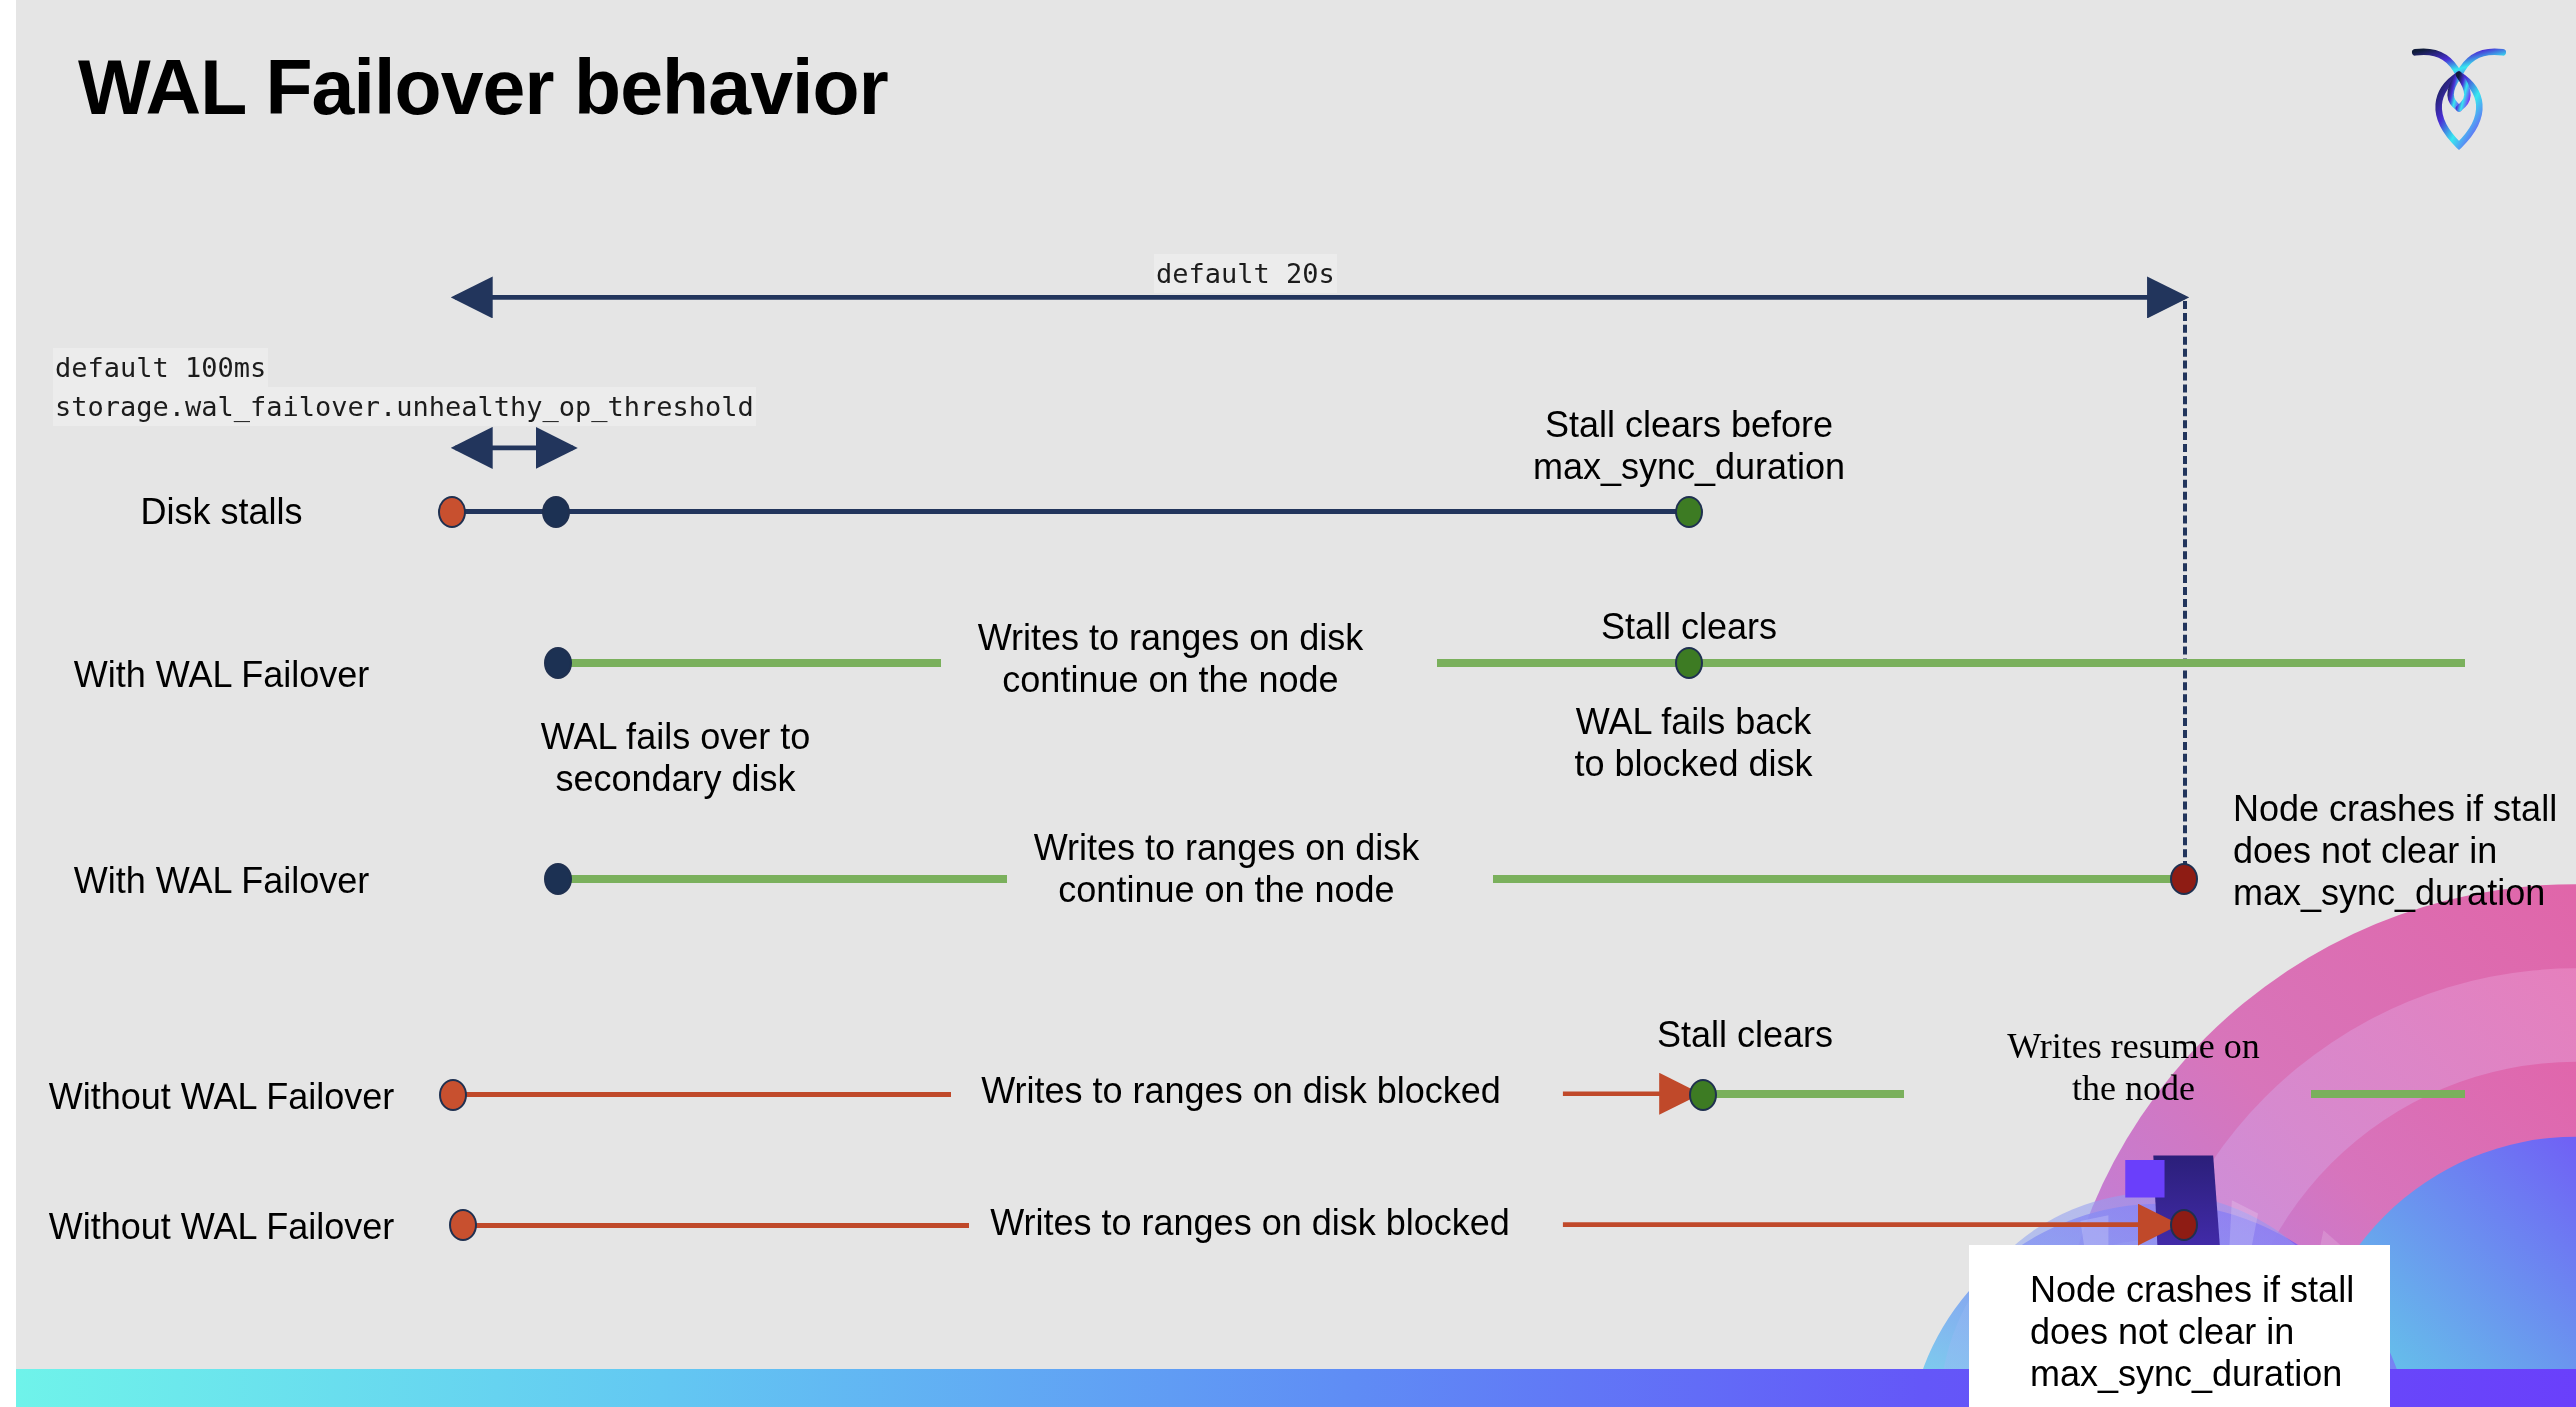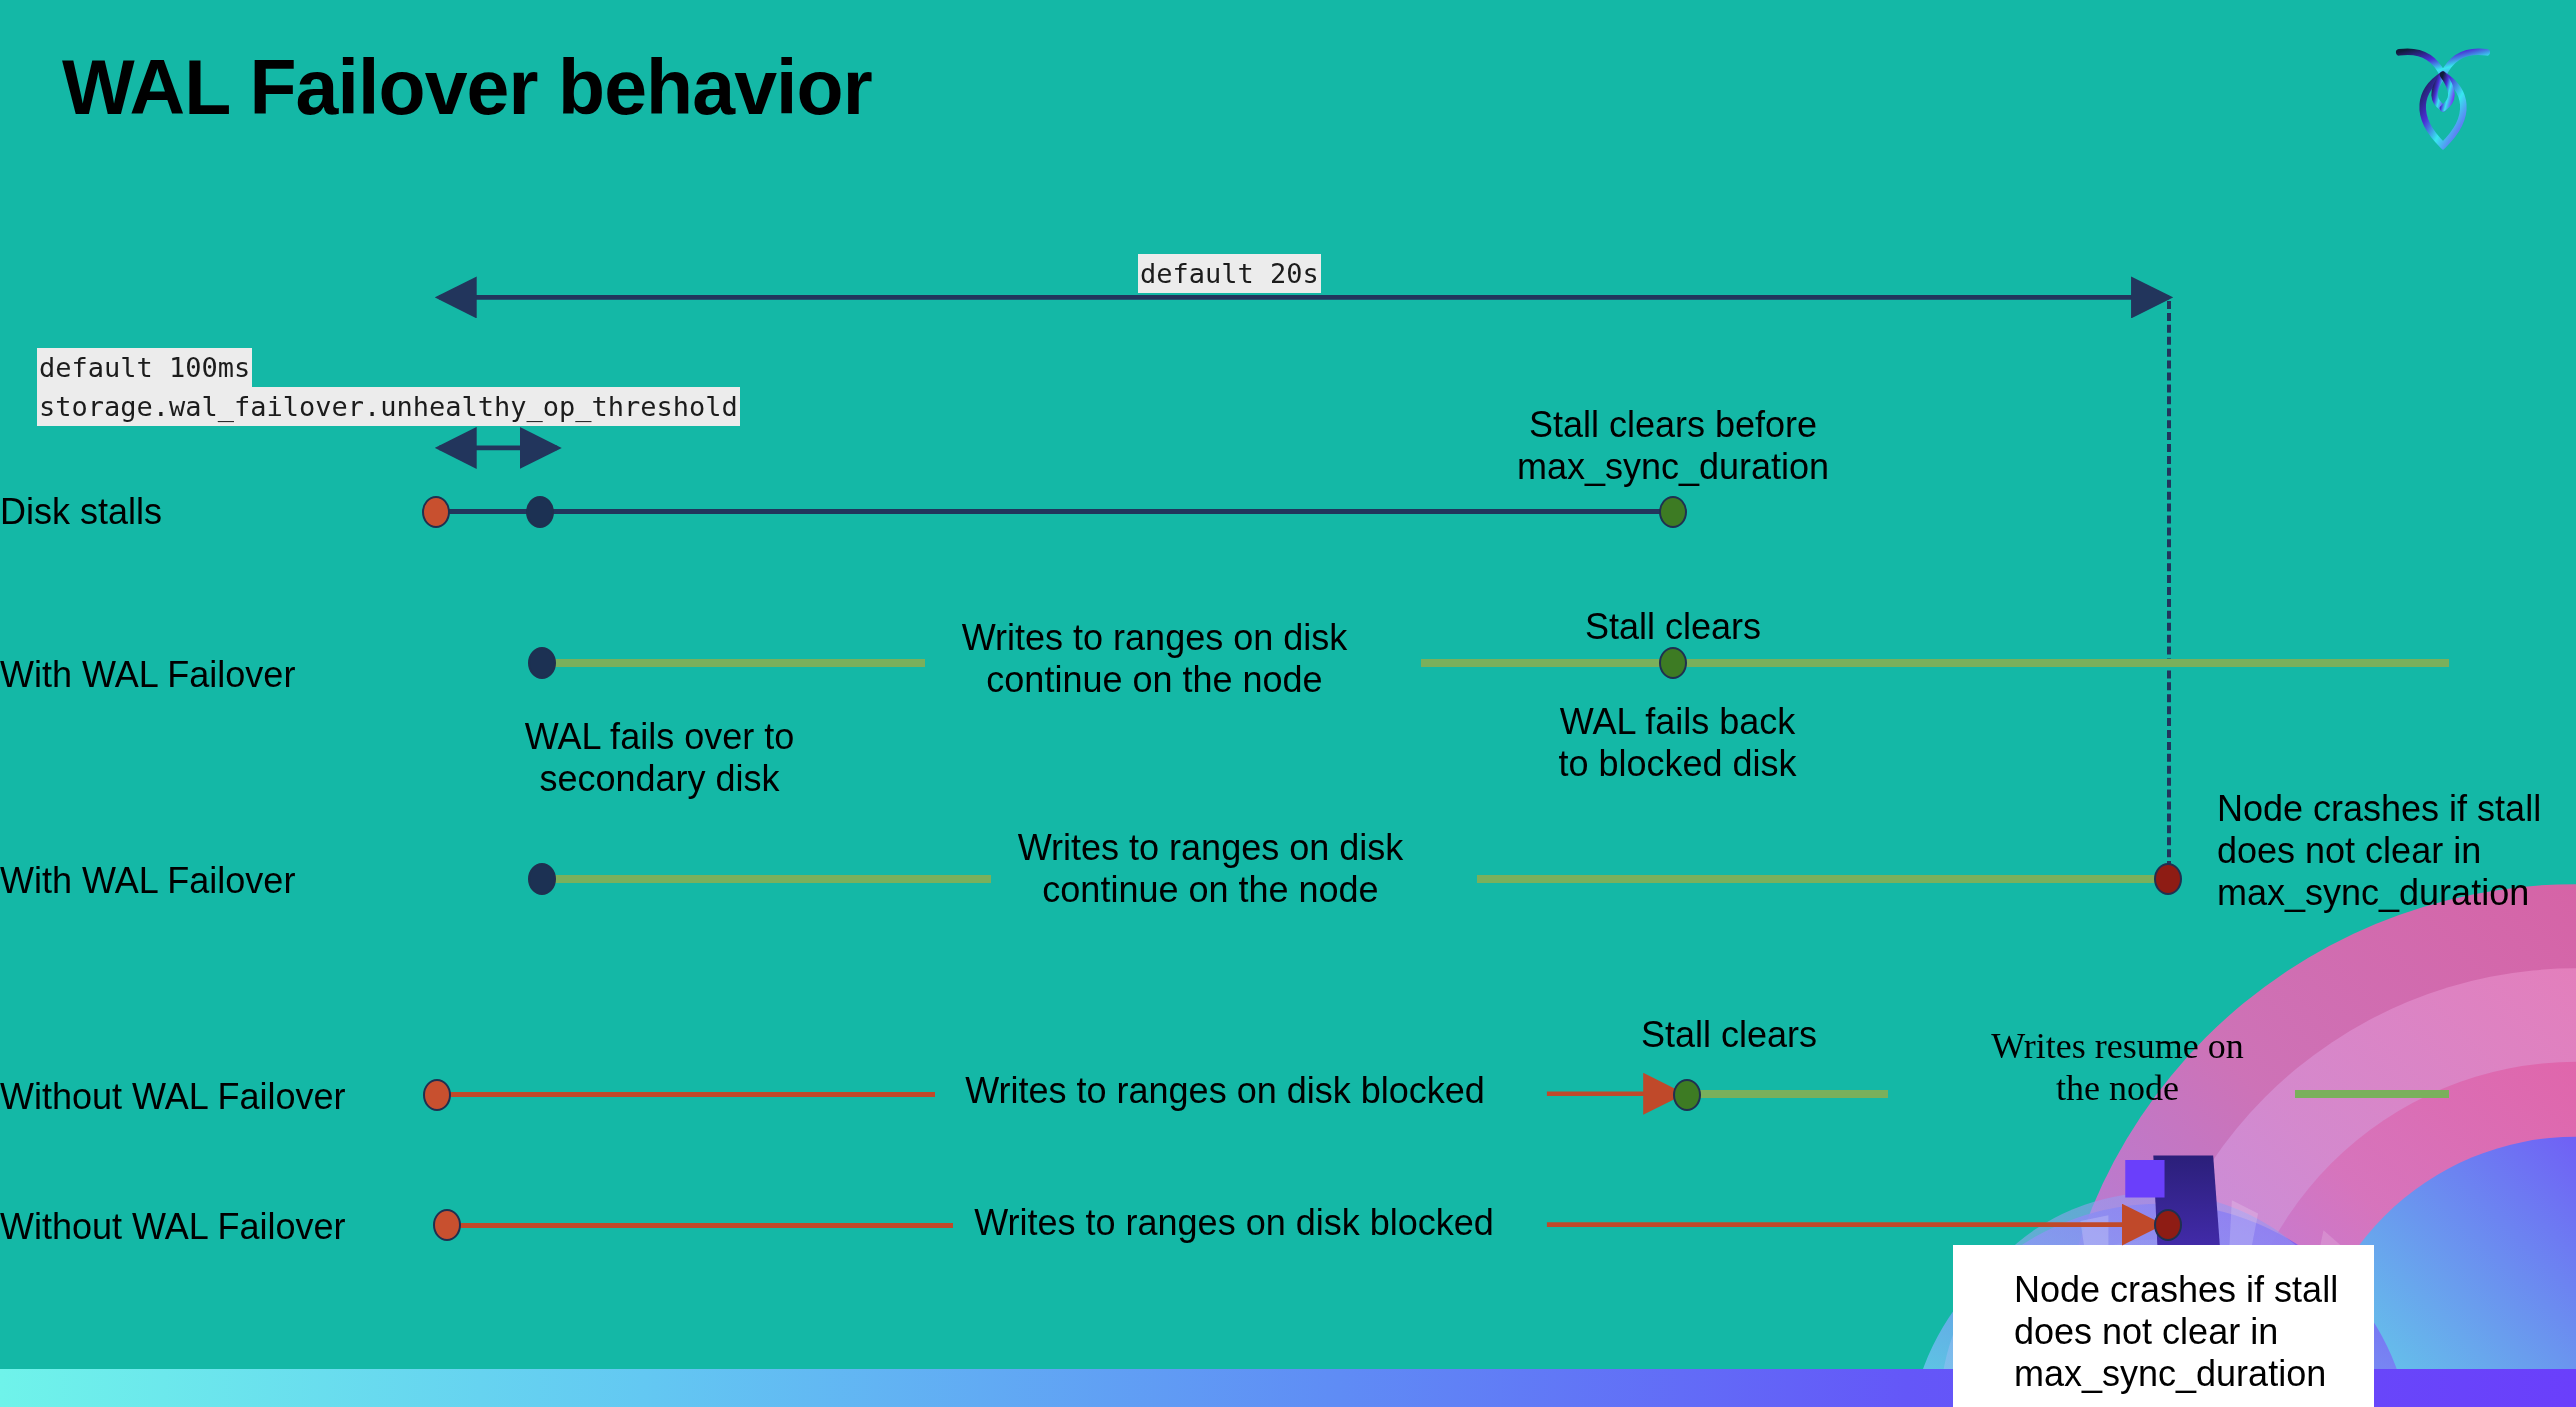--- a/index.html
+++ b/index.html
@@ -17,8 +17,9 @@
   .slide {
     position: absolute;
     inset: 0;
-    background: #14b8a6;
+    background: #e5e5e5;
     overflow: hidden;
+    margin-left: 16px;
   }
 
   

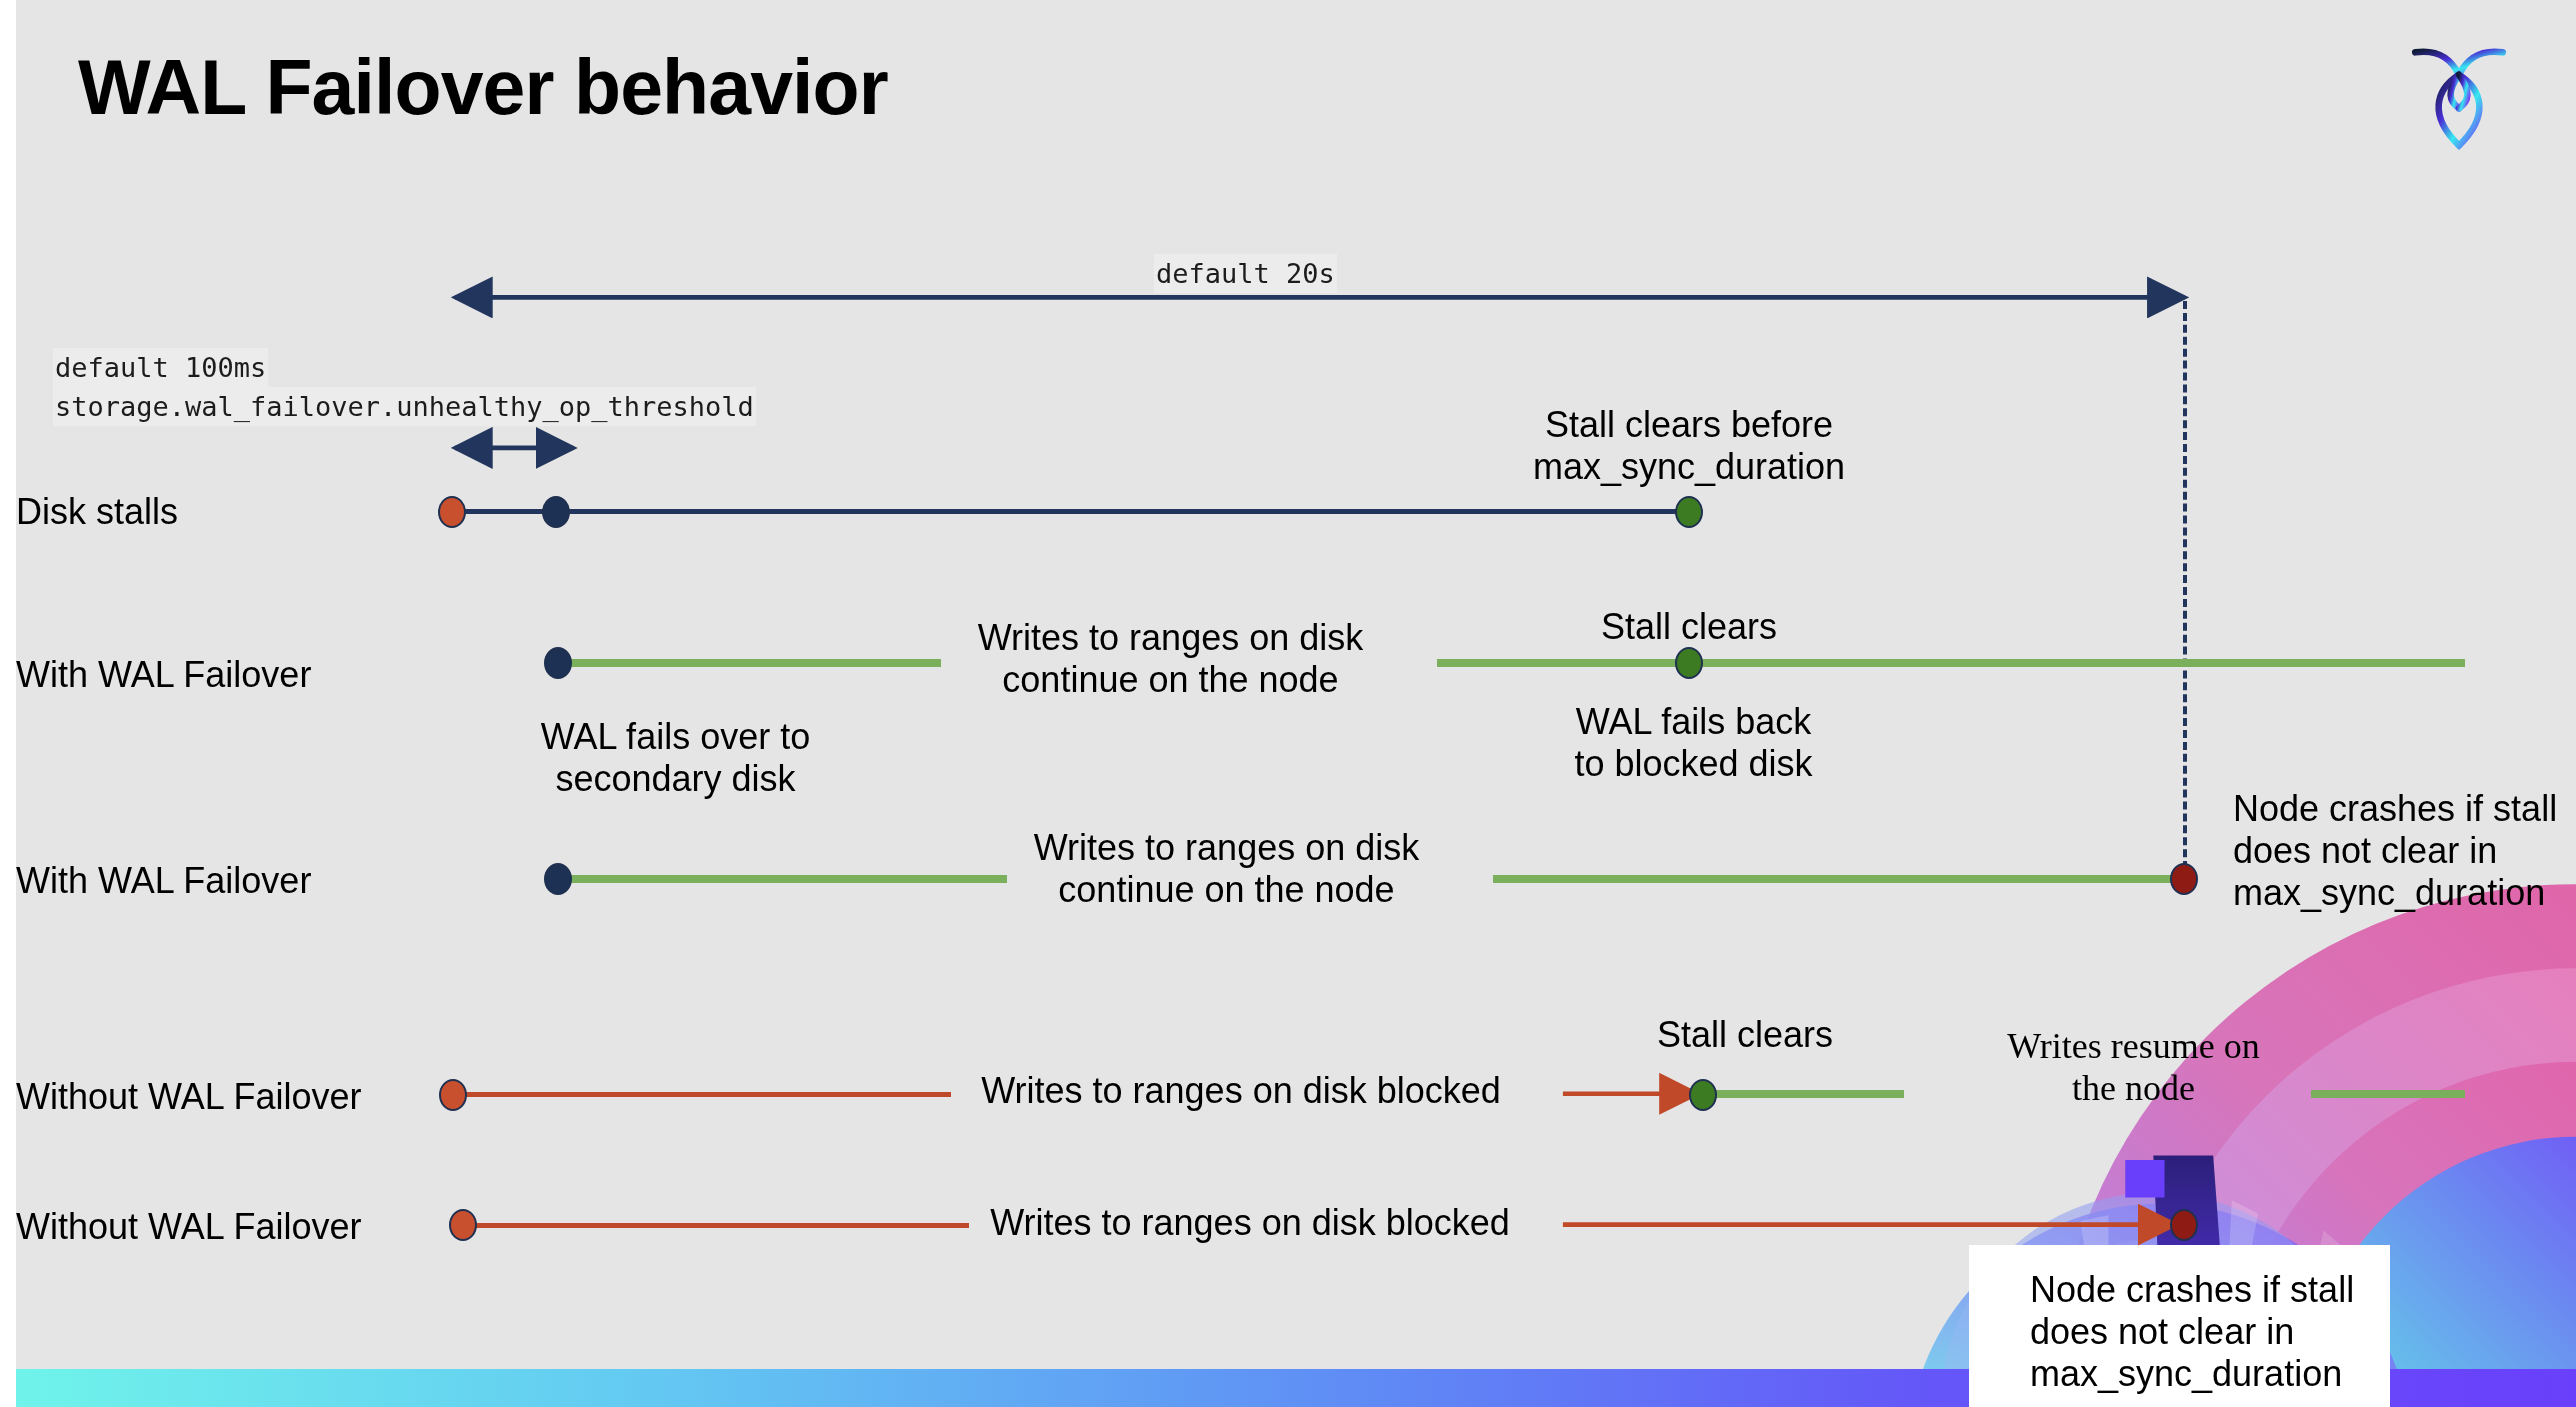--- a/index.html
+++ b/index.html
@@ -86,7 +86,7 @@
     position: absolute;
     left: 0px;
     width: 411px;
-    text-align: left;
+    text-align: center;
     font-size: 36px;
     color: #000000;
     white-space: nowrap;

